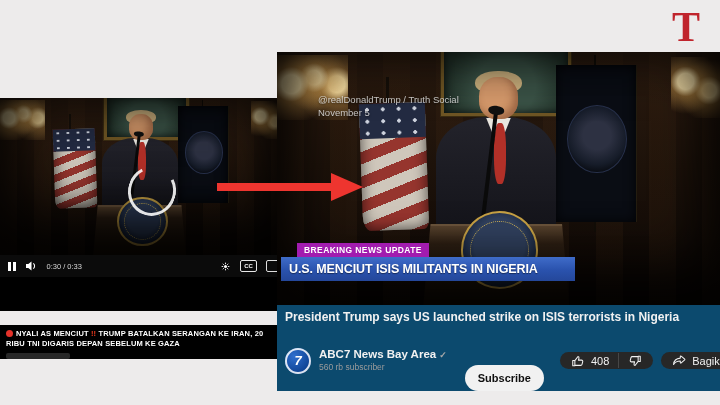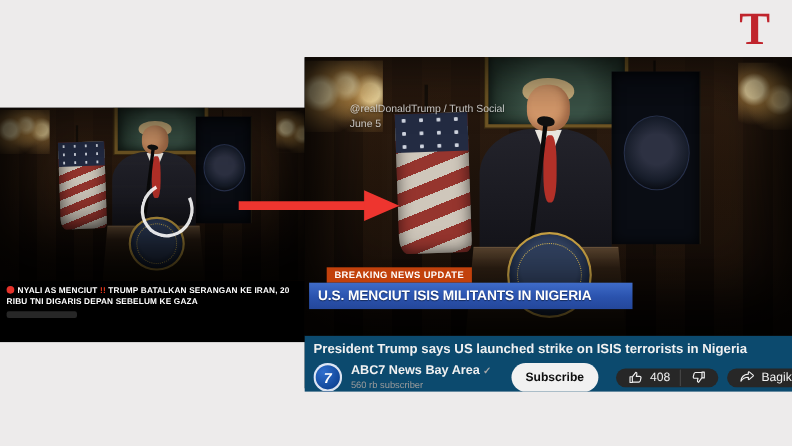--- a/index.html
+++ b/index.html
@@ -201,7 +201,7 @@
     </div>
     <div class="watermark">
       <div>@realDonaldTrump / Truth Social</div>
-      <div>June 5</div>
+      <div>November 5</div>
     </div>
     <div class="breaking-box">BREAKING NEWS UPDATE</div>
     <div class="headline-banner">U.S. MENCIUT ISIS MILITANTS IN NIGERIA</div>

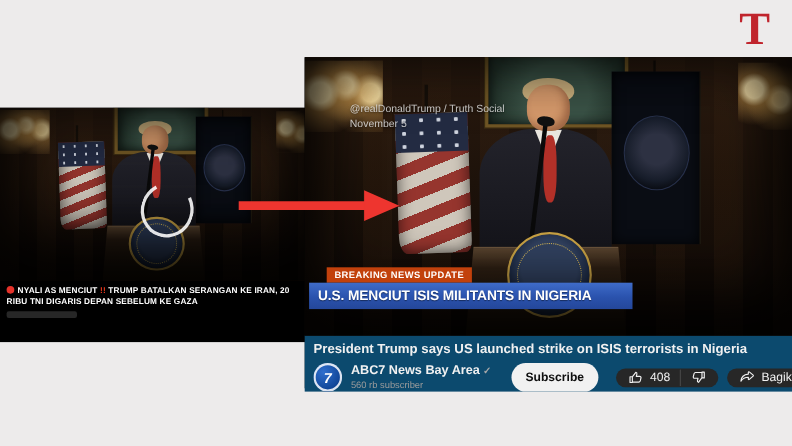--- a/index.html
+++ b/index.html
@@ -106,7 +106,7 @@
     color:rgba(235,235,235,.8);font-size:9.5px;line-height:13px;
     text-shadow:0 1px 2px rgba(0,0,0,.6);margin-top:28px;}
   .breaking-box{position:absolute;left:20px;top:191px;z-index:4;height:14px;line-height:14px;
-    padding:0 7px;background:#c2410c;color:#fff;font-size:8.5px;font-weight:bold;
+    padding:0 7px;background:#a21caf;color:#fff;font-size:8.5px;font-weight:bold;
     letter-spacing:.4px;white-space:nowrap;}
   .headline-banner{position:absolute;left:4px;top:205px;z-index:4;width:294px;height:24px;
     background:linear-gradient(180deg,#3f6cc9 0%,#2a52ad 55%,#24479a 100%);

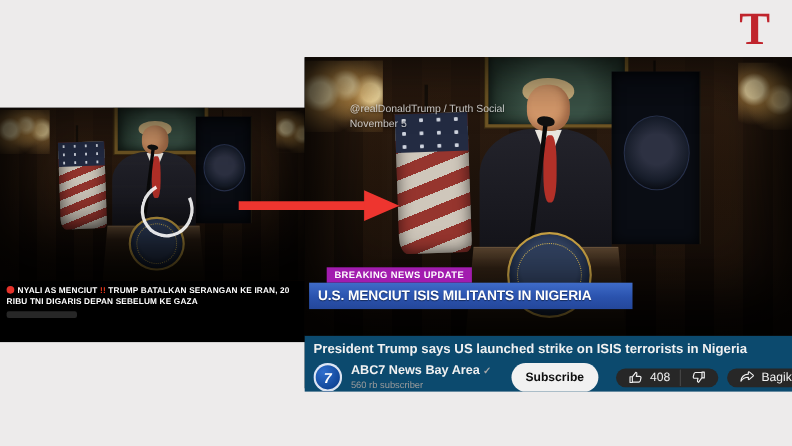--- a/index.html
+++ b/index.html
@@ -164,6 +164,24 @@
     <div class="spinner"></div>
     <div class="overlay-caption">dikejutkan</div>
   </div>
+  <div class="ctrl-bar">
+    <span class="pause-icon">
+        <i></i>
+        <i></i>
+      </span>
+    <svg width="13" height="12" viewBox="0 0 13 12">
+      <path d="M1 4h2.3L6.5 1.6v8.8L3.3 8H1z" fill="#fff"></path>
+      <path d="M8.3 3.4a3.3 3.3 0 0 1 0 5.2" stroke="#fff" stroke-width="1.1" fill="none"></path>
+    </svg>
+    <span class="ctrl-time">0:30 / 0:33</span>
+    <span class="ctrl-spacer"></span>
+    <svg width="11" height="11" viewBox="0 0 16 16">
+      <circle cx="8" cy="8" r="2.2" fill="#fff"></circle>
+      <path d="M8 2.4v2.2M8 11.4v2.2M2.4 8h2.2M11.4 8h2.2M4 4l1.6 1.6M10.4 10.4L12 12M12 4l-1.6 1.6M5.6 10.4L4 12" stroke="#fff" stroke-width="1.3" fill="none"></path>
+    </svg>
+    <span class="cc-box">CC</span>
+    <span class="mini-icon"></span>
+  </div>
   <div class="sm-titlebox">
     <div class="sm-title">
       <span class="red-dot"></span><span>NYALI AS MENCIUT </span><span class="excl">!!</span><span> TRUMP BATALKAN SERANGAN KE IRAN, 20 RIBU TNI DIGARIS DEPAN SEBELUM KE GAZA</span>

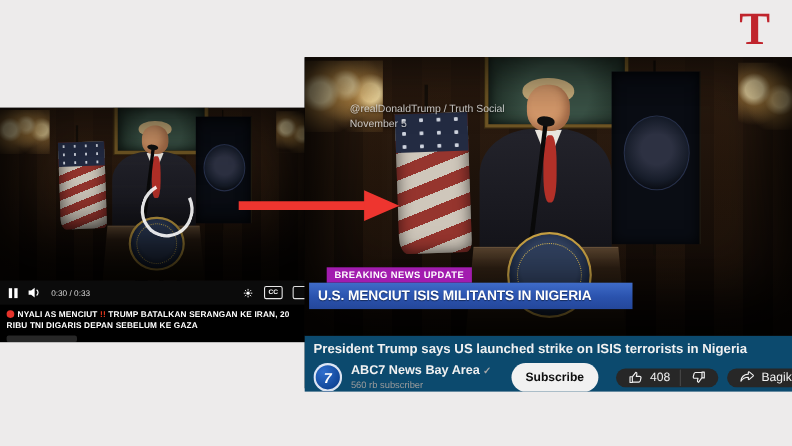--- a/index.html
+++ b/index.html
@@ -90,7 +90,7 @@
   .cc-box{min-width:15px;height:10px;border:1px solid #e8e8e8;border-radius:2px;
     font-size:6px;font-weight:bold;color:#fff;display:flex;align-items:center;justify-content:center;}
   .mini-icon{width:14px;height:10px;border:1px solid #ddd;border-radius:2px;margin-right:-8px;flex:none;}
-  .sm-titlebox{padding:4px 6px 0 6px;background:#000;}
+  .sm-titlebox{padding:4px 6px 0 6px;background:#000;margin-top:48px;}
   .sm-title{font-size:7.5px;font-weight:bold;color:#fff;line-height:10px;letter-spacing:.15px;
     width:272px;}
   .red-dot{display:inline-block;width:7px;height:7px;border-radius:50%;background:#e5322a;

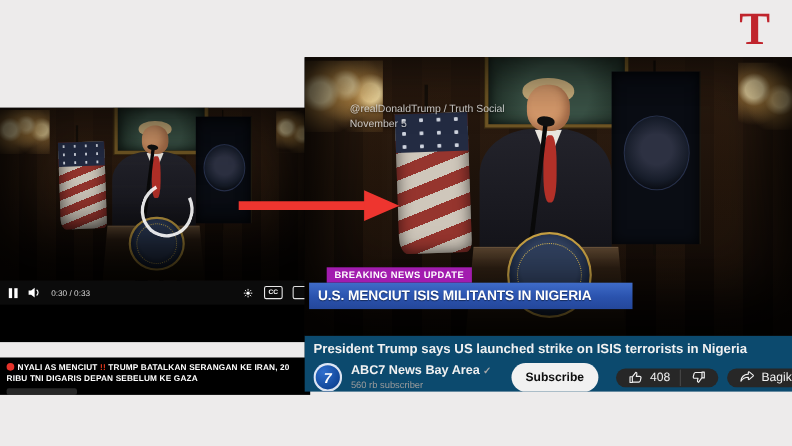--- a/index.html
+++ b/index.html
@@ -127,7 +127,7 @@
   .ch-subs{font-size:8.5px;color:#9b9b9b;margin-top:2px;}
   .subscribe-btn{margin-left:10px;height:26px;border-radius:14px;background:#f1f1f1;
     color:#0f0f0f;font-size:11px;font-weight:bold;display:flex;align-items:center;
-    padding:0 13px;flex:none;border:none;}
+    padding:0 13px;flex:none;border:none;margin-top:35px;}
   .row-spacer{flex:1;}
   .pill{height:17px;border-radius:15px;background:#272727;color:#f1f1f1;
     display:flex;align-items:center;gap:6px;padding:0 11px;font-size:11px;flex:none;}

